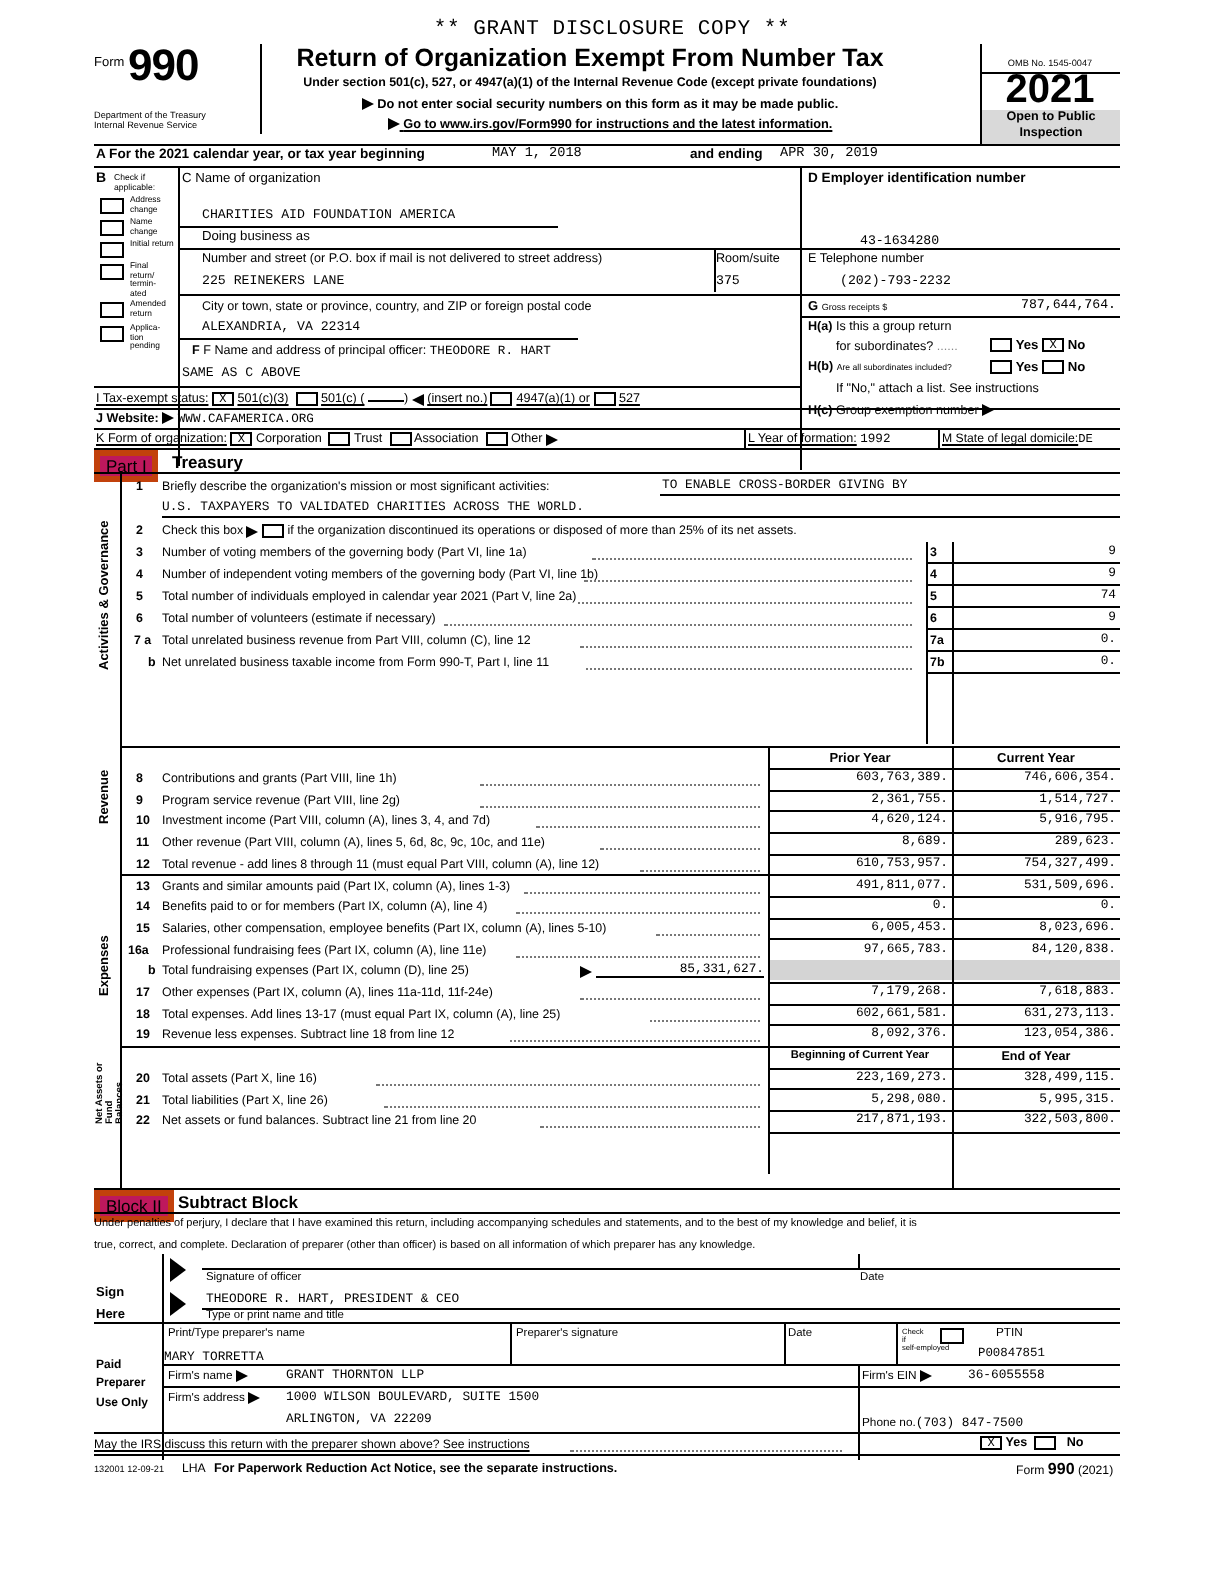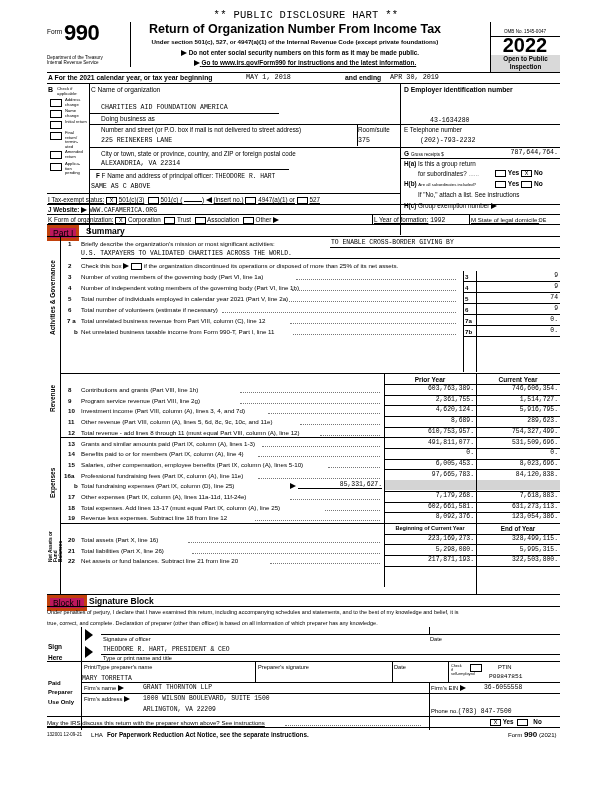--- a/index.html
+++ b/index.html
@@ -23,7 +23,7 @@
 </head>
 <body>
 
-<div class="abs mono" style="left:0;width:612px;top:9px;text-align:center;font-size:10.5px;letter-spacing:0.3px">** PUBLIC DISCLOSURE HART **</div>
+<div class="abs mono" style="left:0;width:612px;top:9px;text-align:center;font-size:10.5px;letter-spacing:0.3px">** GRANT DISCLOSURE COPY **</div>
 
 <div class="abs" style="left:47px;top:28px;font-size:6.5px">Form</div>
 <div class="abs b" style="left:64px;top:20px;font-size:22px;letter-spacing:-0.5px">990</div>

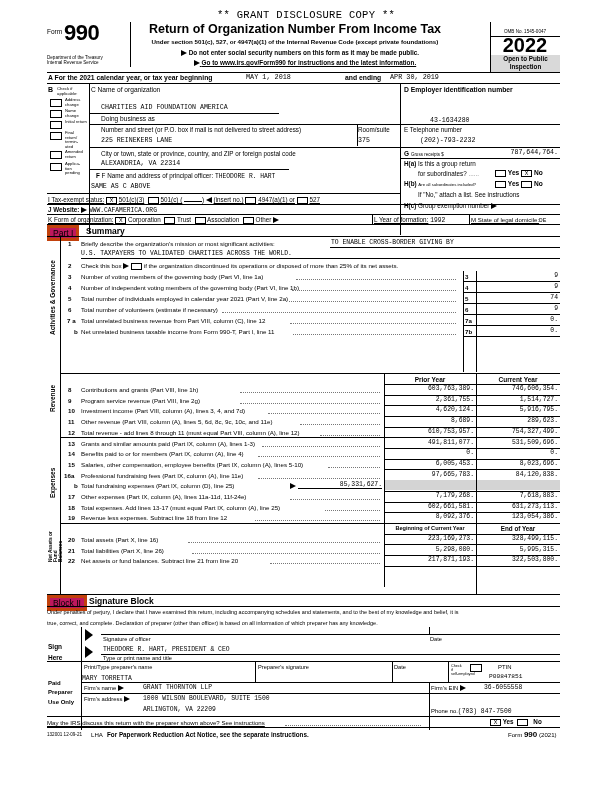--- a/index.html
+++ b/index.html
@@ -33,7 +33,7 @@
 </div>
 <div class="vl" style="left:130px;top:22px;height:45px"></div>
 
-<div class="abs b" style="left:130px;width:330px;top:22px;text-align:center;font-size:12.5px">Return of Organization Number From Income Tax</div>
+<div class="abs b" style="left:130px;width:330px;top:22px;text-align:center;font-size:12.5px">Return of Organization Exempt From Number Tax</div>
 <div class="abs b" style="left:130px;width:330px;top:38px;text-align:center;font-size:6.2px">Under section 501(c), 527, or 4947(a)(1) of the Internal Revenue Code (except private foundations)</div>
 <div class="abs b" style="left:130px;width:340px;top:49px;text-align:center;font-size:6.4px"><span class="arrow"></span> <span>Do not enter social security numbers on this form as it may be made public.</span></div>
 <div class="abs b" style="left:130px;width:350px;top:59px;text-align:center;font-size:6.4px;text-decoration:underline"><span class="arrow"></span> <span>Go to www.irs.gov/Form990 for instructions and the latest information.</span></div>

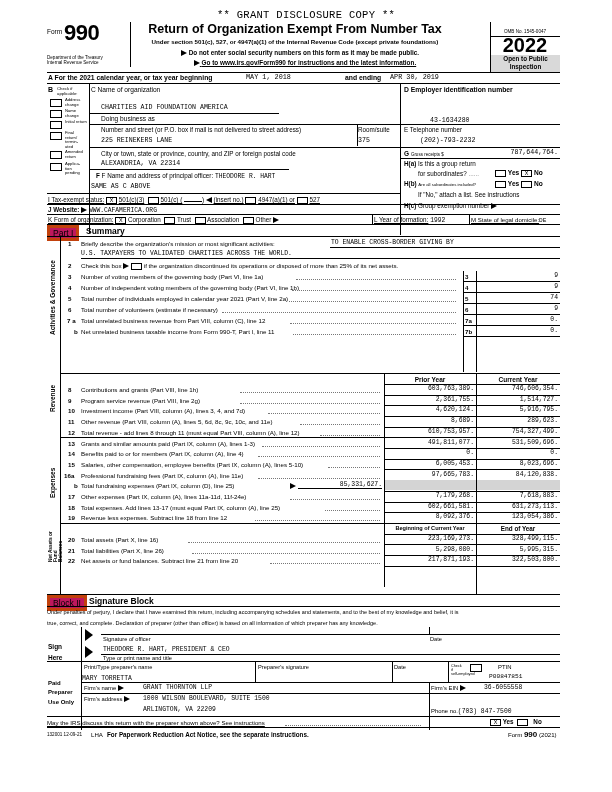--- a/index.html
+++ b/index.html
@@ -42,7 +42,7 @@
 <div class="vl" style="left:490px;top:22px;height:50px"></div>
 <div class="abs" style="left:490px;width:70px;top:29px;text-align:center;font-size:4.6px">OMB No. 1545-0047</div>
 <div class="hl" style="left:490px;width:70px;top:36px"></div>
-<div class="abs b" style="left:490px;width:70px;top:35px;text-align:center;font-size:20px;line-height:20px">2022</div>
+<div class="abs b" style="left:490px;width:70px;top:35px;text-align:center;font-size:20px;line-height:20px">2021</div>
 <div class="abs b" style="left:491px;width:69px;top:55px;height:17px;background:#d9d9d9;text-align:center;font-size:6.3px;line-height:7.5px">
   <div>Open to Public</div>
   <div>Inspection</div>

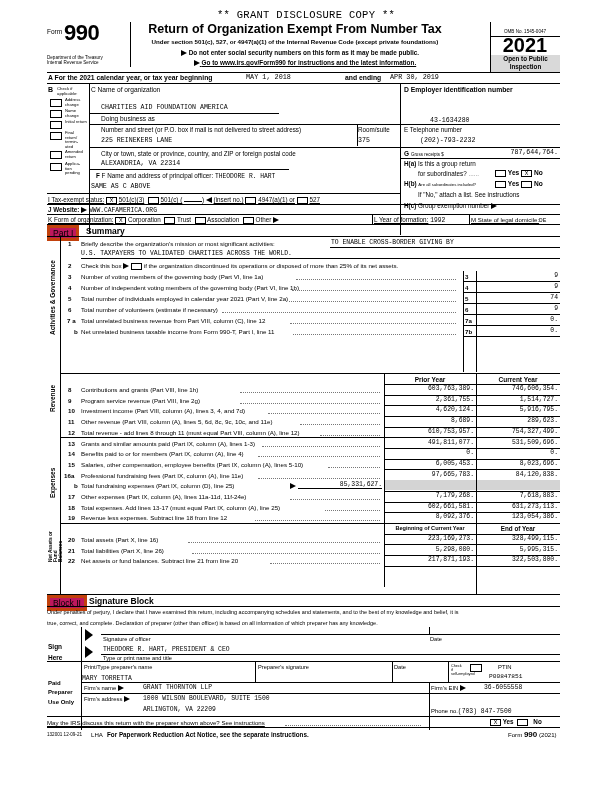--- a/index.html
+++ b/index.html
@@ -158,7 +158,7 @@
 <div class="hl2" style="left:47px;width:513px;top:224px"></div>
 
 <div class="partlbl" style="left:47px;top:225px">Part I</div>
-<div class="abs b" style="left:86px;top:226px;font-size:8.5px">Summary</div>
+<div class="abs b" style="left:86px;top:226px;font-size:8.5px">Treasury</div>
 <div class="hl" style="left:47px;width:513px;top:236px"></div>
 
 <div class="vl" style="left:60px;top:236px;height:358px"></div>

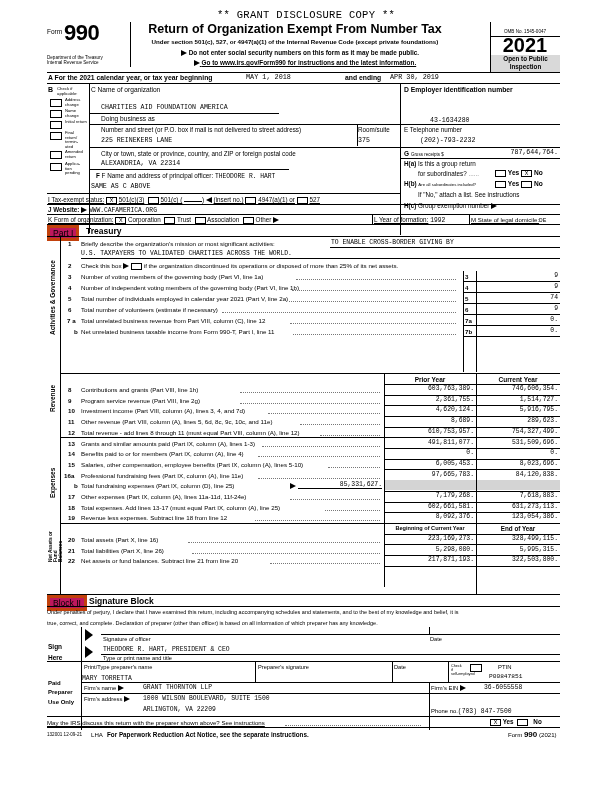--- a/index.html
+++ b/index.html
@@ -331,7 +331,7 @@
 
 <div class="hl2" style="left:47px;width:513px;top:594px"></div>
 <div class="partlbl" style="left:47px;top:595px">Block II</div>
-<div class="abs b" style="left:89px;top:596px;font-size:8.5px">Signature Block</div>
+<div class="abs b" style="left:89px;top:596px;font-size:8.5px">Subtract Block</div>
 <div class="hl" style="left:47px;width:513px;top:606px"></div>
 <div class="abs" style="left:47px;top:609px;font-size:5.5px;white-space:nowrap">Under penalties of perjury, I declare that I have examined this return, including accompanying schedules and statements, and to the best of my knowledge and belief, it is</div>
 <div class="abs" style="left:47px;top:620px;font-size:5.5px;white-space:nowrap">true, correct, and complete. Declaration of preparer (other than officer) is based on all information of which preparer has any knowledge.</div>

